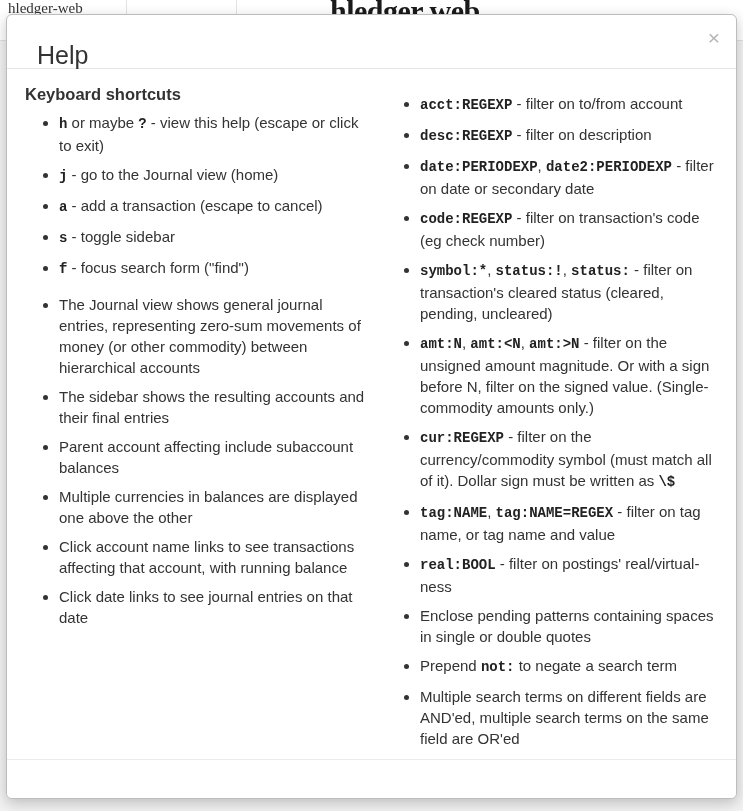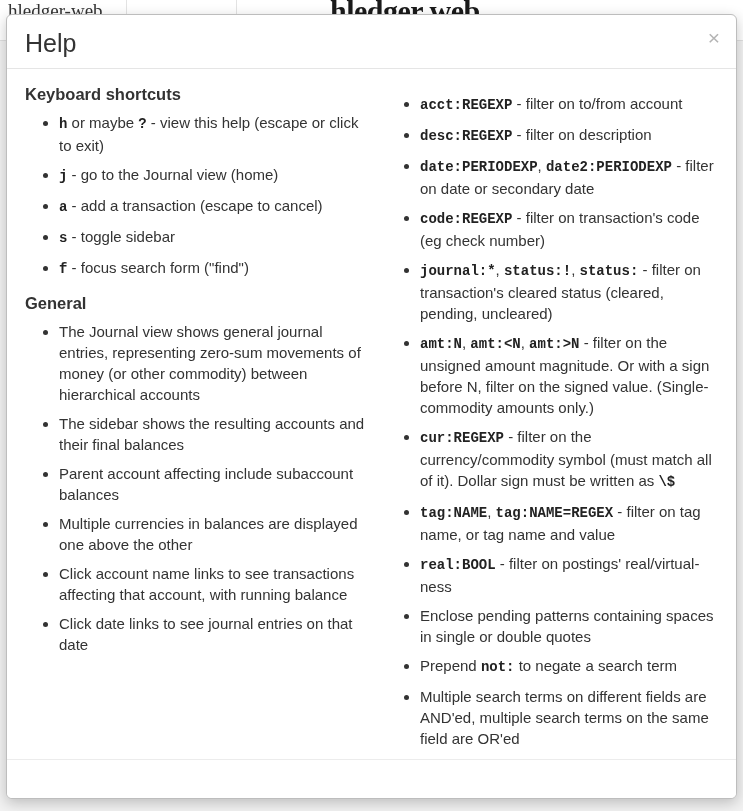--- a/index.html
+++ b/index.html
@@ -26,7 +26,7 @@
   .page-behind .brand {
     position: absolute;
     left: 8px; top: 0px;
-    font-size: 19px;
+    font-size: 15px;
     color: #333;
     font-family: "Liberation Serif", serif;
   }

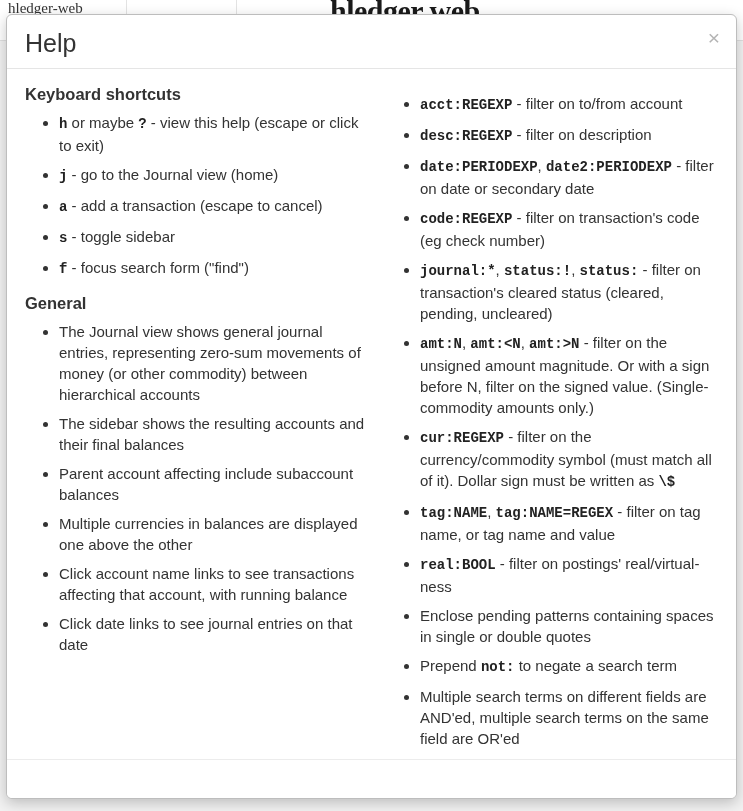--- a/index.html
+++ b/index.html
@@ -77,7 +77,7 @@
     color: #333;
     font-family: "Liberation Sans", sans-serif;
     font-weight: normal;
-    margin: 0;
+    margin: 12px;
   }
   .close-btn {
     position: absolute;

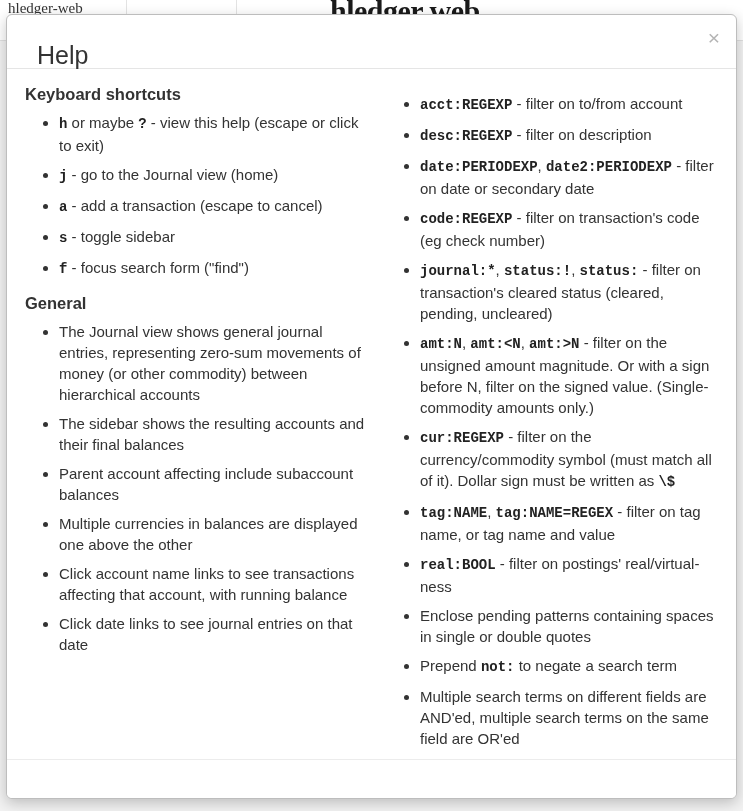--- a/index.html
+++ b/index.html
@@ -189,7 +189,7 @@
           <li><span class="kbd">desc:REGEXP</span> - filter on description</li>
           <li><span class="kbd">date:PERIODEXP</span>, <span class="kbd">date2:PERIODEXP</span> - filter on date or secondary date</li>
           <li><span class="kbd">code:REGEXP</span> - filter on transaction's code (eg check number)</li>
-          <li><span class="kbd">journal:*</span>, <span class="kbd">status:!</span>, <span class="kbd">status:</span> - filter on transaction's cleared status (cleared, pending, uncleared)</li>
+          <li><span class="kbd">symbol:*</span>, <span class="kbd">status:!</span>, <span class="kbd">status:</span> - filter on transaction's cleared status (cleared, pending, uncleared)</li>
           <li><span class="kbd">amt:N</span>, <span class="kbd">amt:&lt;N</span>, <span class="kbd">amt:&gt;N</span> - filter on the unsigned amount magnitude. Or with a sign before N, filter on the signed value. (Single-commodity amounts only.)</li>
           <li><span class="kbd">cur:REGEXP</span> - filter on the currency/commodity symbol (must match all of it). Dollar sign must be written as <span class="kbd">\$</span></li>
           <li><span class="kbd">tag:NAME</span>, <span class="kbd">tag:NAME=REGEX</span> - filter on tag name, or tag name and value</li>

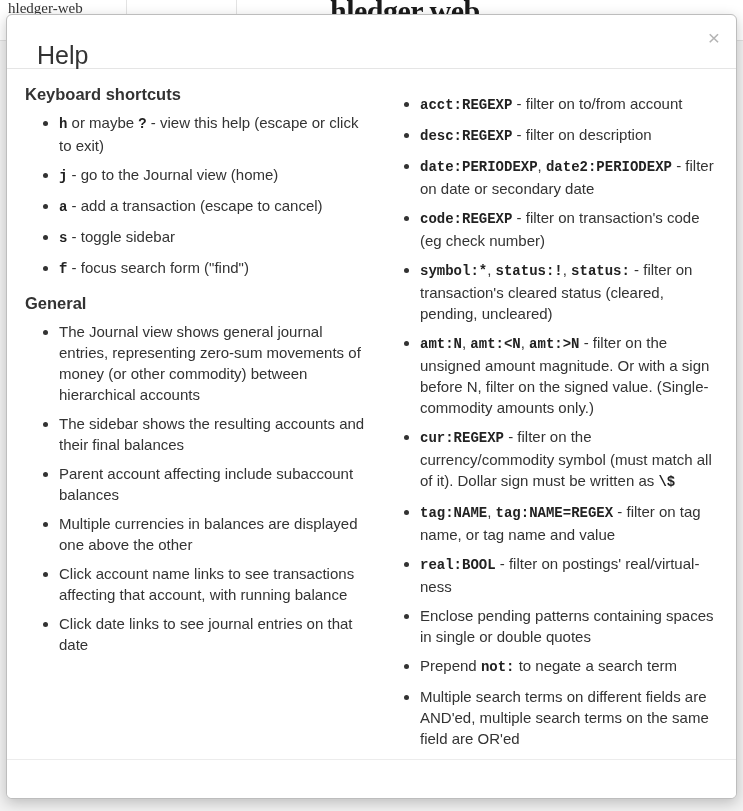--- a/index.html
+++ b/index.html
@@ -173,7 +173,6 @@
           <li><span class="kbd">s</span> - toggle sidebar</li>
           <li><span class="kbd">f</span> - focus search form ("find")</li>
         </ul>
-      <h4 class="section">General</h4>
       <ul class="bullets spaced" id="list-left-1">
           <li>The Journal view shows general journal entries, representing zero-sum movements of money (or other commodity) between hierarchical accounts</li>
           <li>The sidebar shows the resulting accounts and their final balances</li>

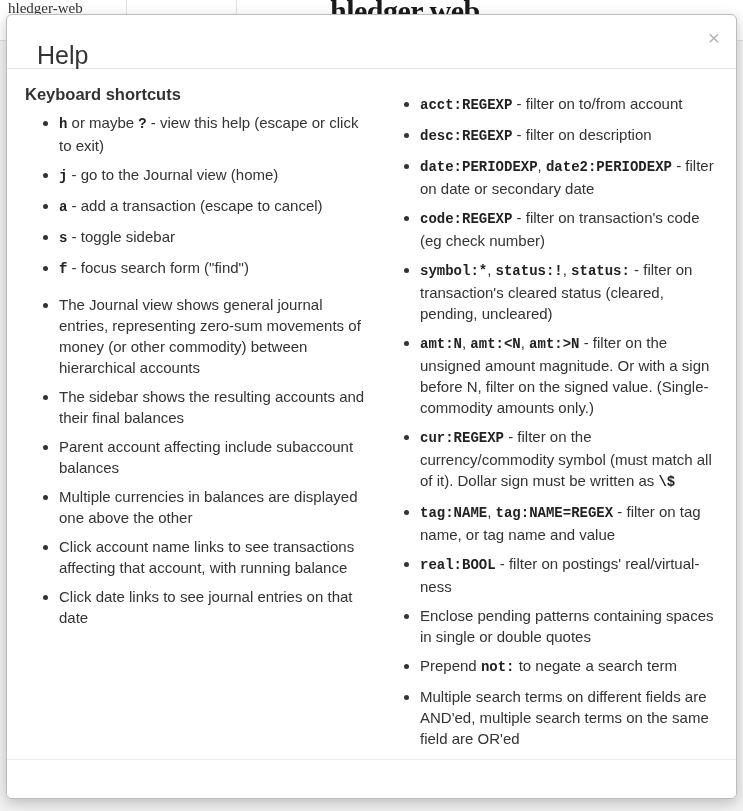--- a/index.html
+++ b/index.html
@@ -175,7 +175,7 @@
         </ul>
       <ul class="bullets spaced" id="list-left-1">
           <li>The Journal view shows general journal entries, representing zero-sum movements of money (or other commodity) between hierarchical accounts</li>
-          <li>The sidebar shows the resulting accounts and their final balances</li>
+          <li>The sidebar shows the resulting accounts and their final entries</li>
           <li>Parent account affecting include subaccount balances</li>
           <li>Multiple currencies in balances are displayed one above the other</li>
           <li>Click account name links to see transactions affecting that account, with running balance</li>

